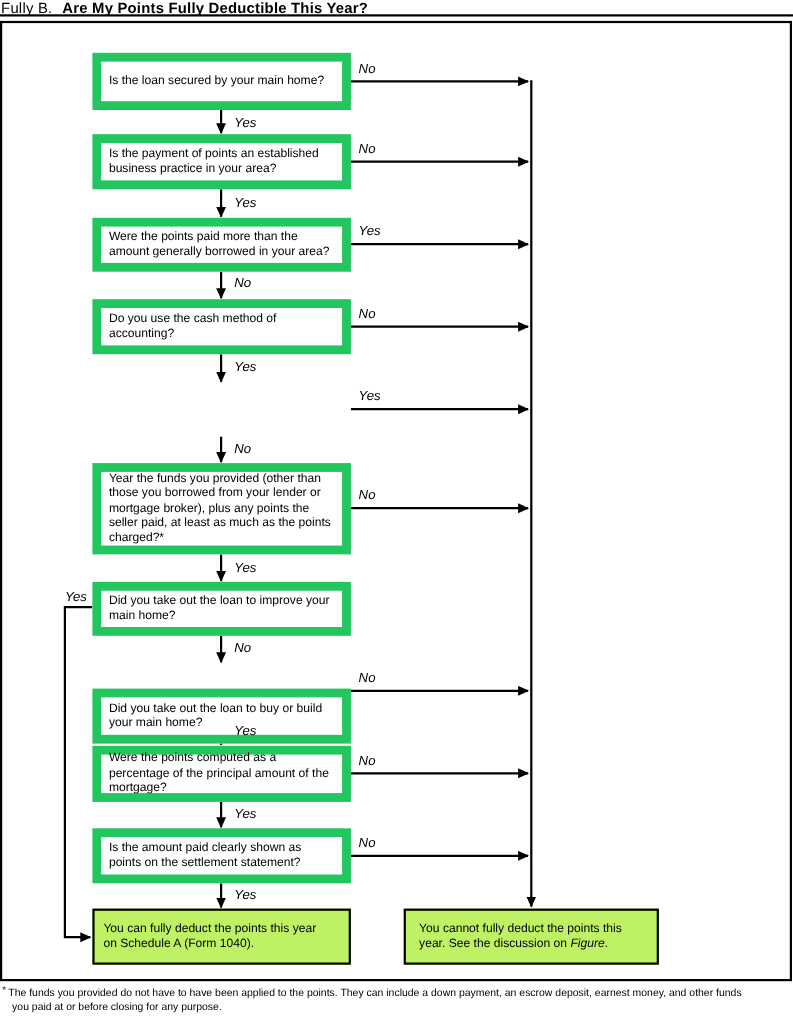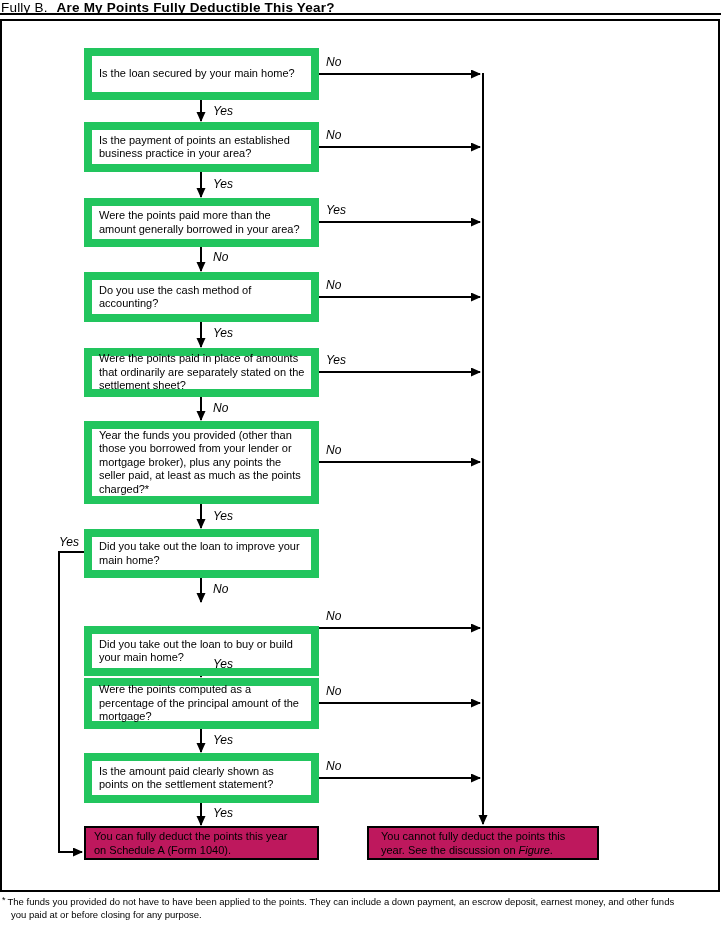--- a/index.html
+++ b/index.html
@@ -134,11 +134,6 @@
       <span>Do you use the cash method of
 accounting?</span>
     </div>
-  <div class="qbox b5">
-      <span>Were the points paid in place of amounts
-that ordinarily are separately stated on the
-settlement sheet?</span>
-    </div>
   <div class="qbox b6">
       <span>Year the funds you provided (other than
 those you borrowed from your lender or

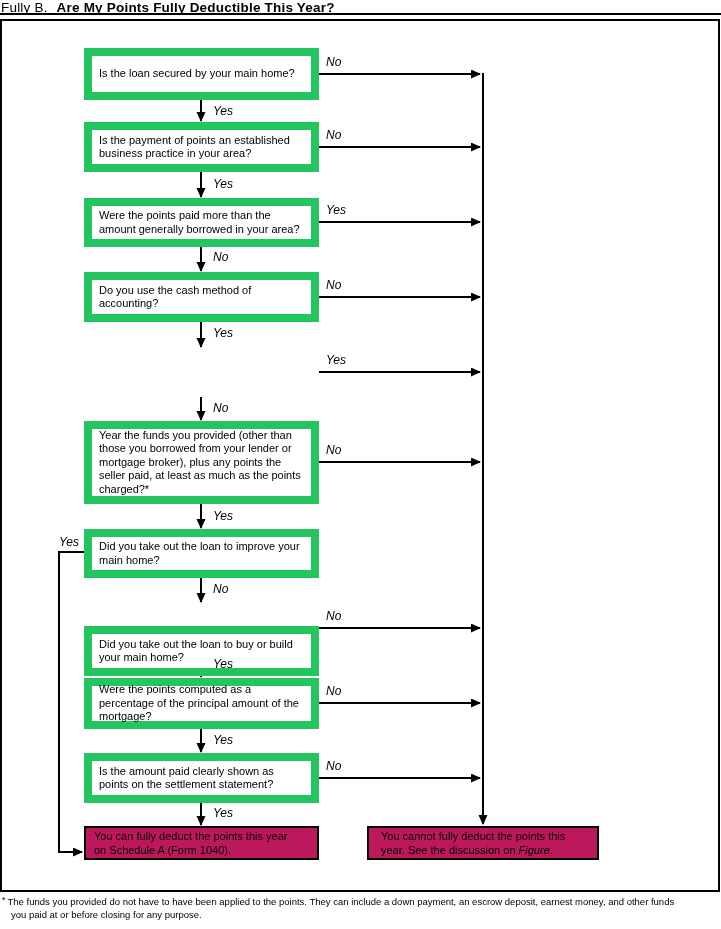--- a/index.html
+++ b/index.html
@@ -41,9 +41,9 @@
   .b10{top:753px;height:50px}
   
   .rbox{
-    position:absolute;top:826px;height:34px;
-    border:2px solid #000;background:#be185d;box-sizing:border-box;
-    display:flex;
+    position:absolute;top:826px;height:51px;
+    border:2px solid #000;background:#bef264;box-sizing:border-box;
+    display:flex;align-items:center;
     font-size:11px;line-height:13.5px;
   }
   .rbox.deduct{left:84px;width:235px;padding:2px 4px 2px 8px;}

